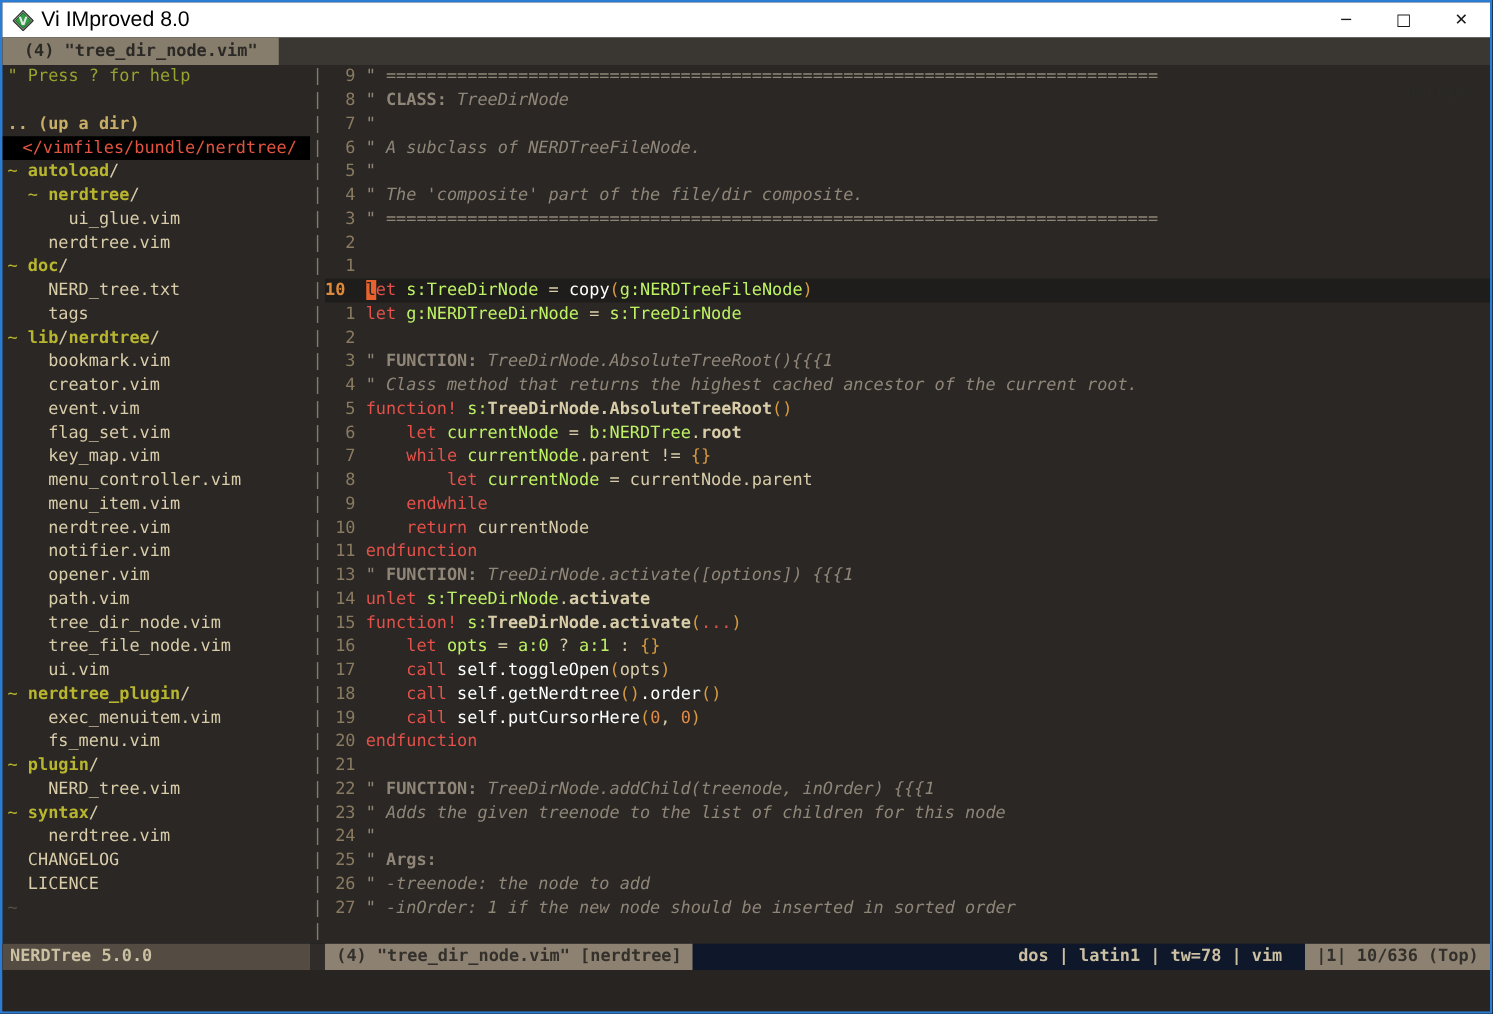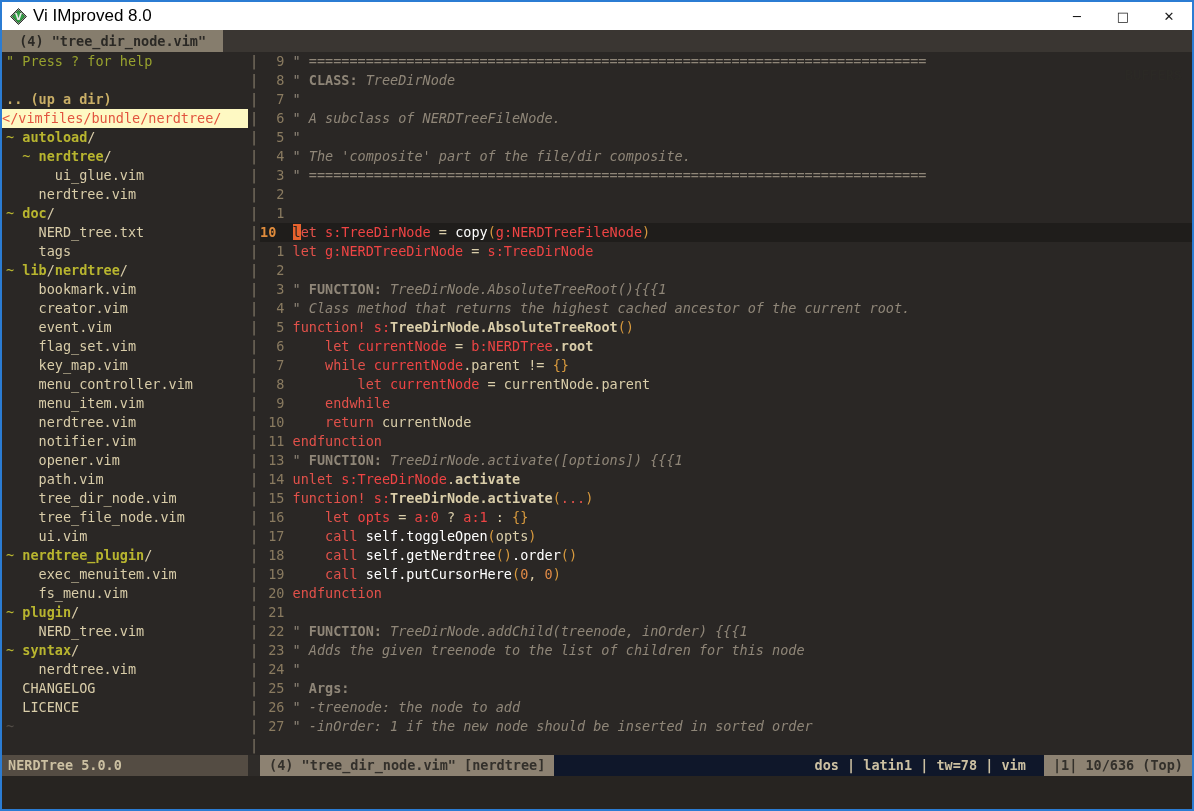--- a/index.html
+++ b/index.html
@@ -28,7 +28,7 @@
   .main{height:703px;display:flex;flex:0 0 auto;overflow:hidden;font-size:13.5px;}
   .row{height:19px;line-height:19px;white-space:pre;overflow:hidden;}
   .sidebar{width:246px;flex:0 0 auto;padding-left:4px;box-sizing:border-box;overflow:hidden;}
-  .sidebar .rootline{background:#fef9c3;margin-left:-4px;padding-left:0px;}
+  .sidebar .rootline{background:#000000;margin-left:-4px;padding-left:16px;}
   .vsep{width:12px;flex:0 0 auto;text-align:center;color:#847b6a;overflow:hidden;}
   .editor{flex:1;overflow:hidden;}
   .editor .cursorline{background:#1f1d1b;}

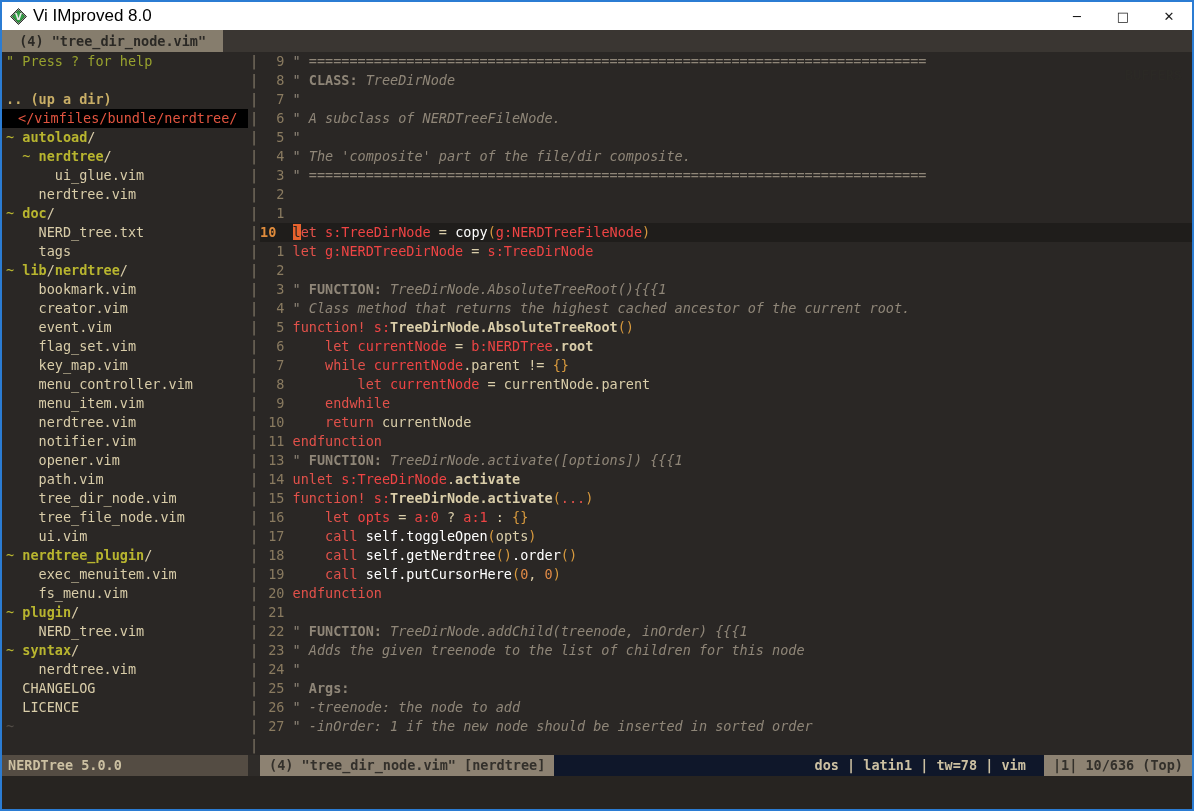--- a/index.html
+++ b/index.html
@@ -38,7 +38,7 @@
   .tk-cm   {color:#8f8678;font-style:italic;}
   .tk-cmb  {color:#8f8678;font-weight:bold;}
   .tk-kw   {color:#e2514a;}
-  .tk-id   {color:#ef4444;}
+  .tk-id   {color:#bef264;}
   .tk-fg   {color:#d9cda9;}
   .tk-fn   {color:#ffffff;font-weight:normal;}
   .tk-fnc  {color:#d9cda9;font-weight:bold;}

